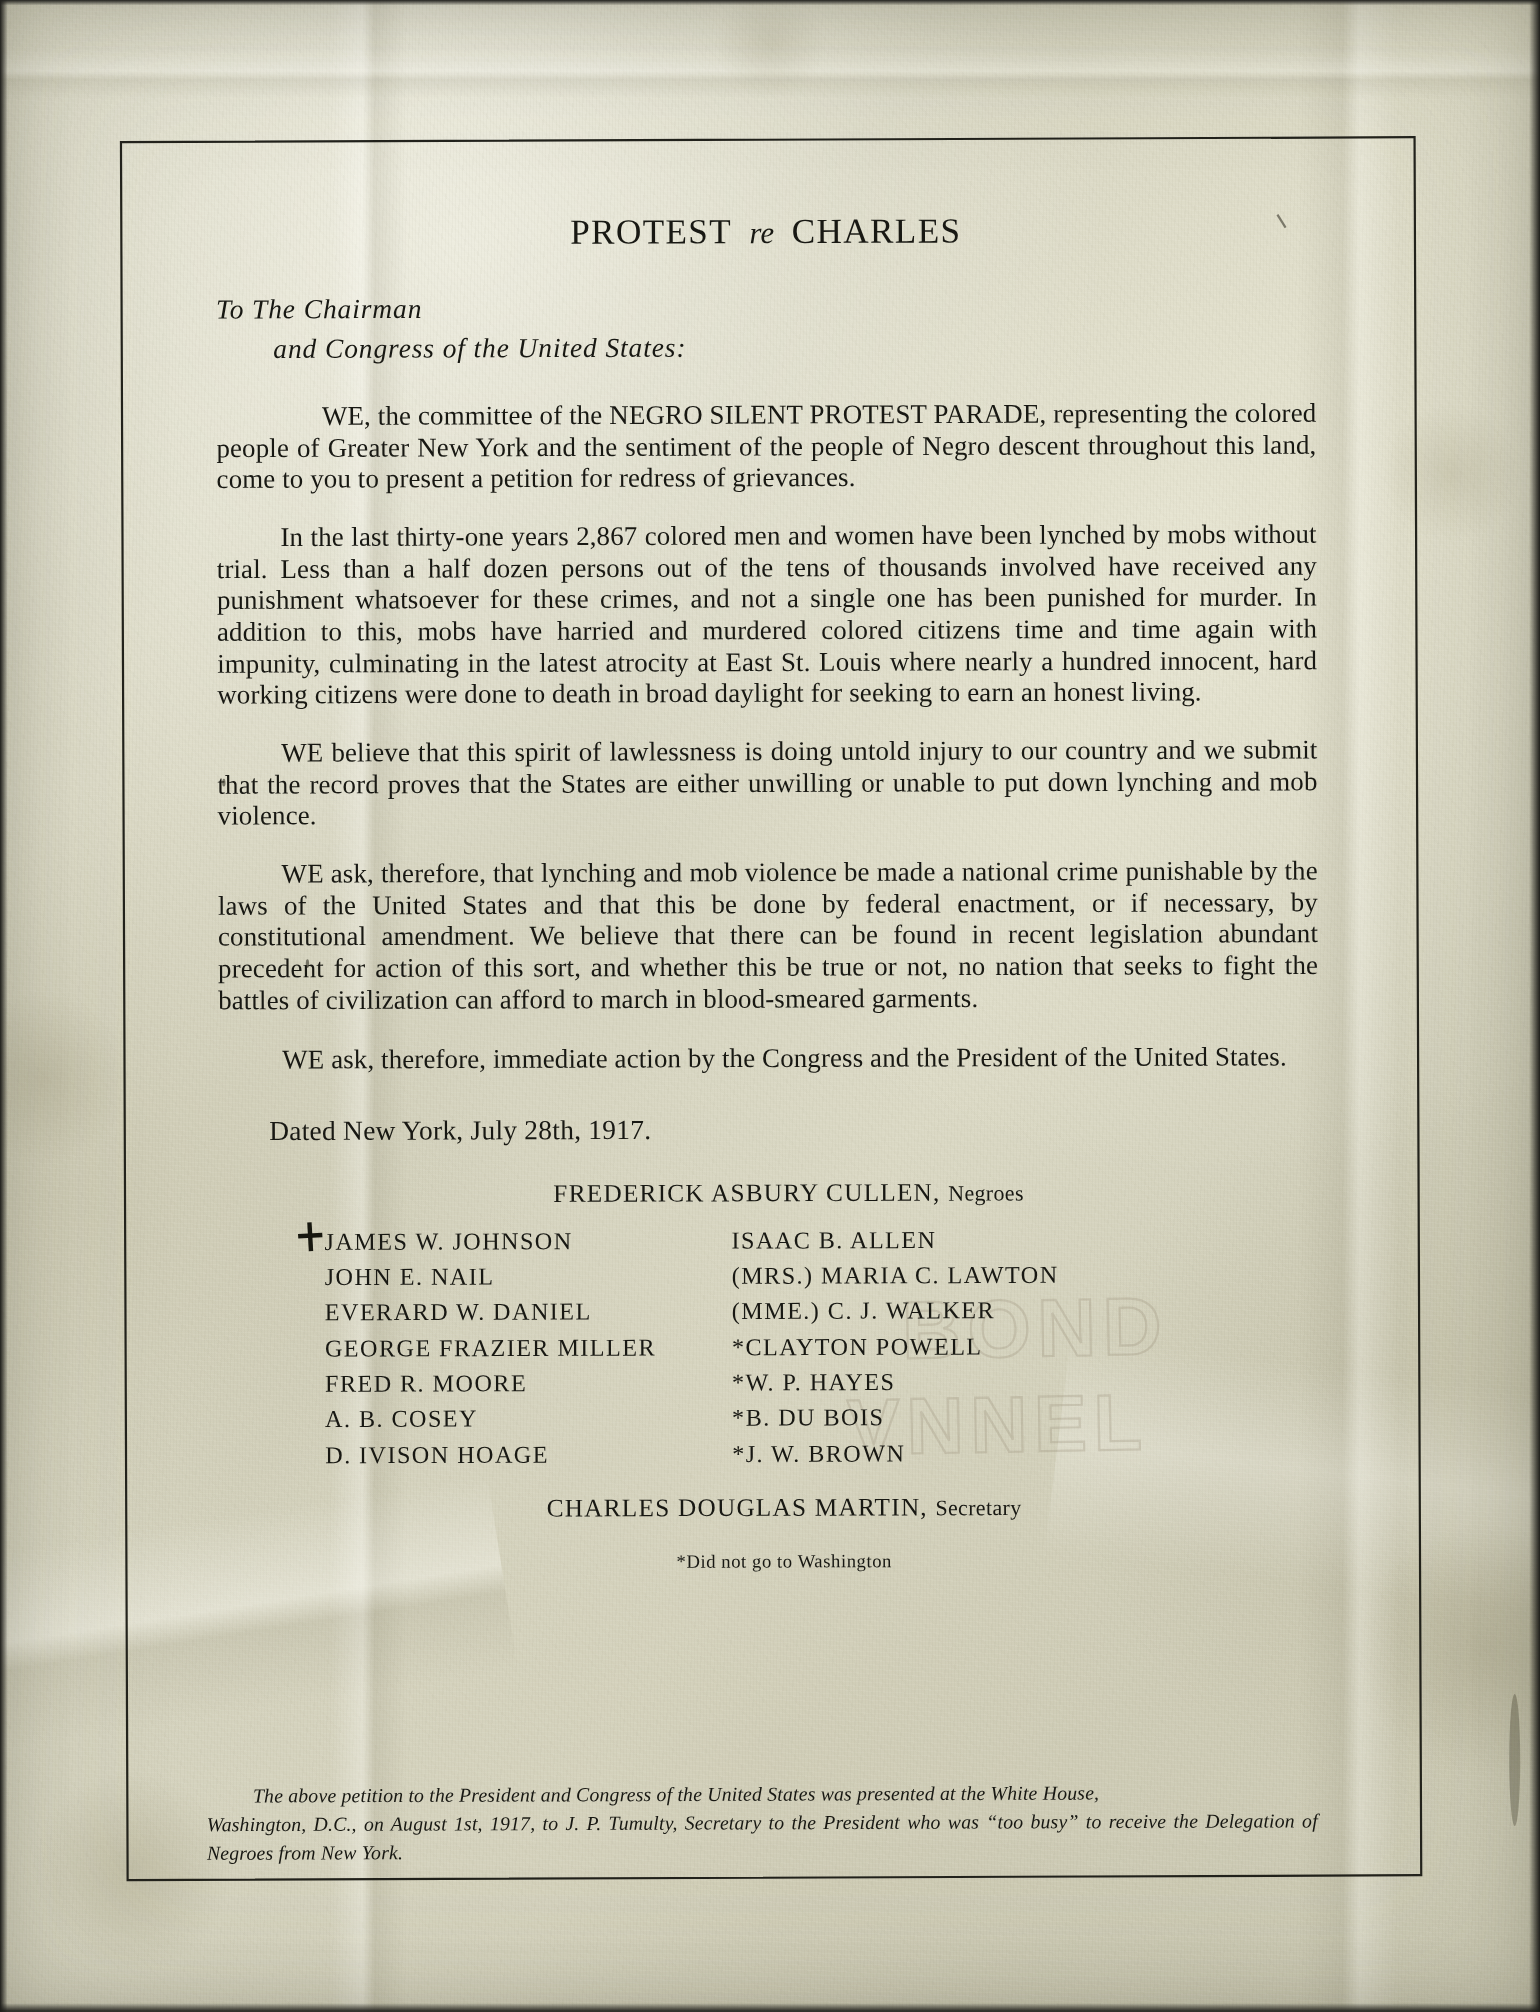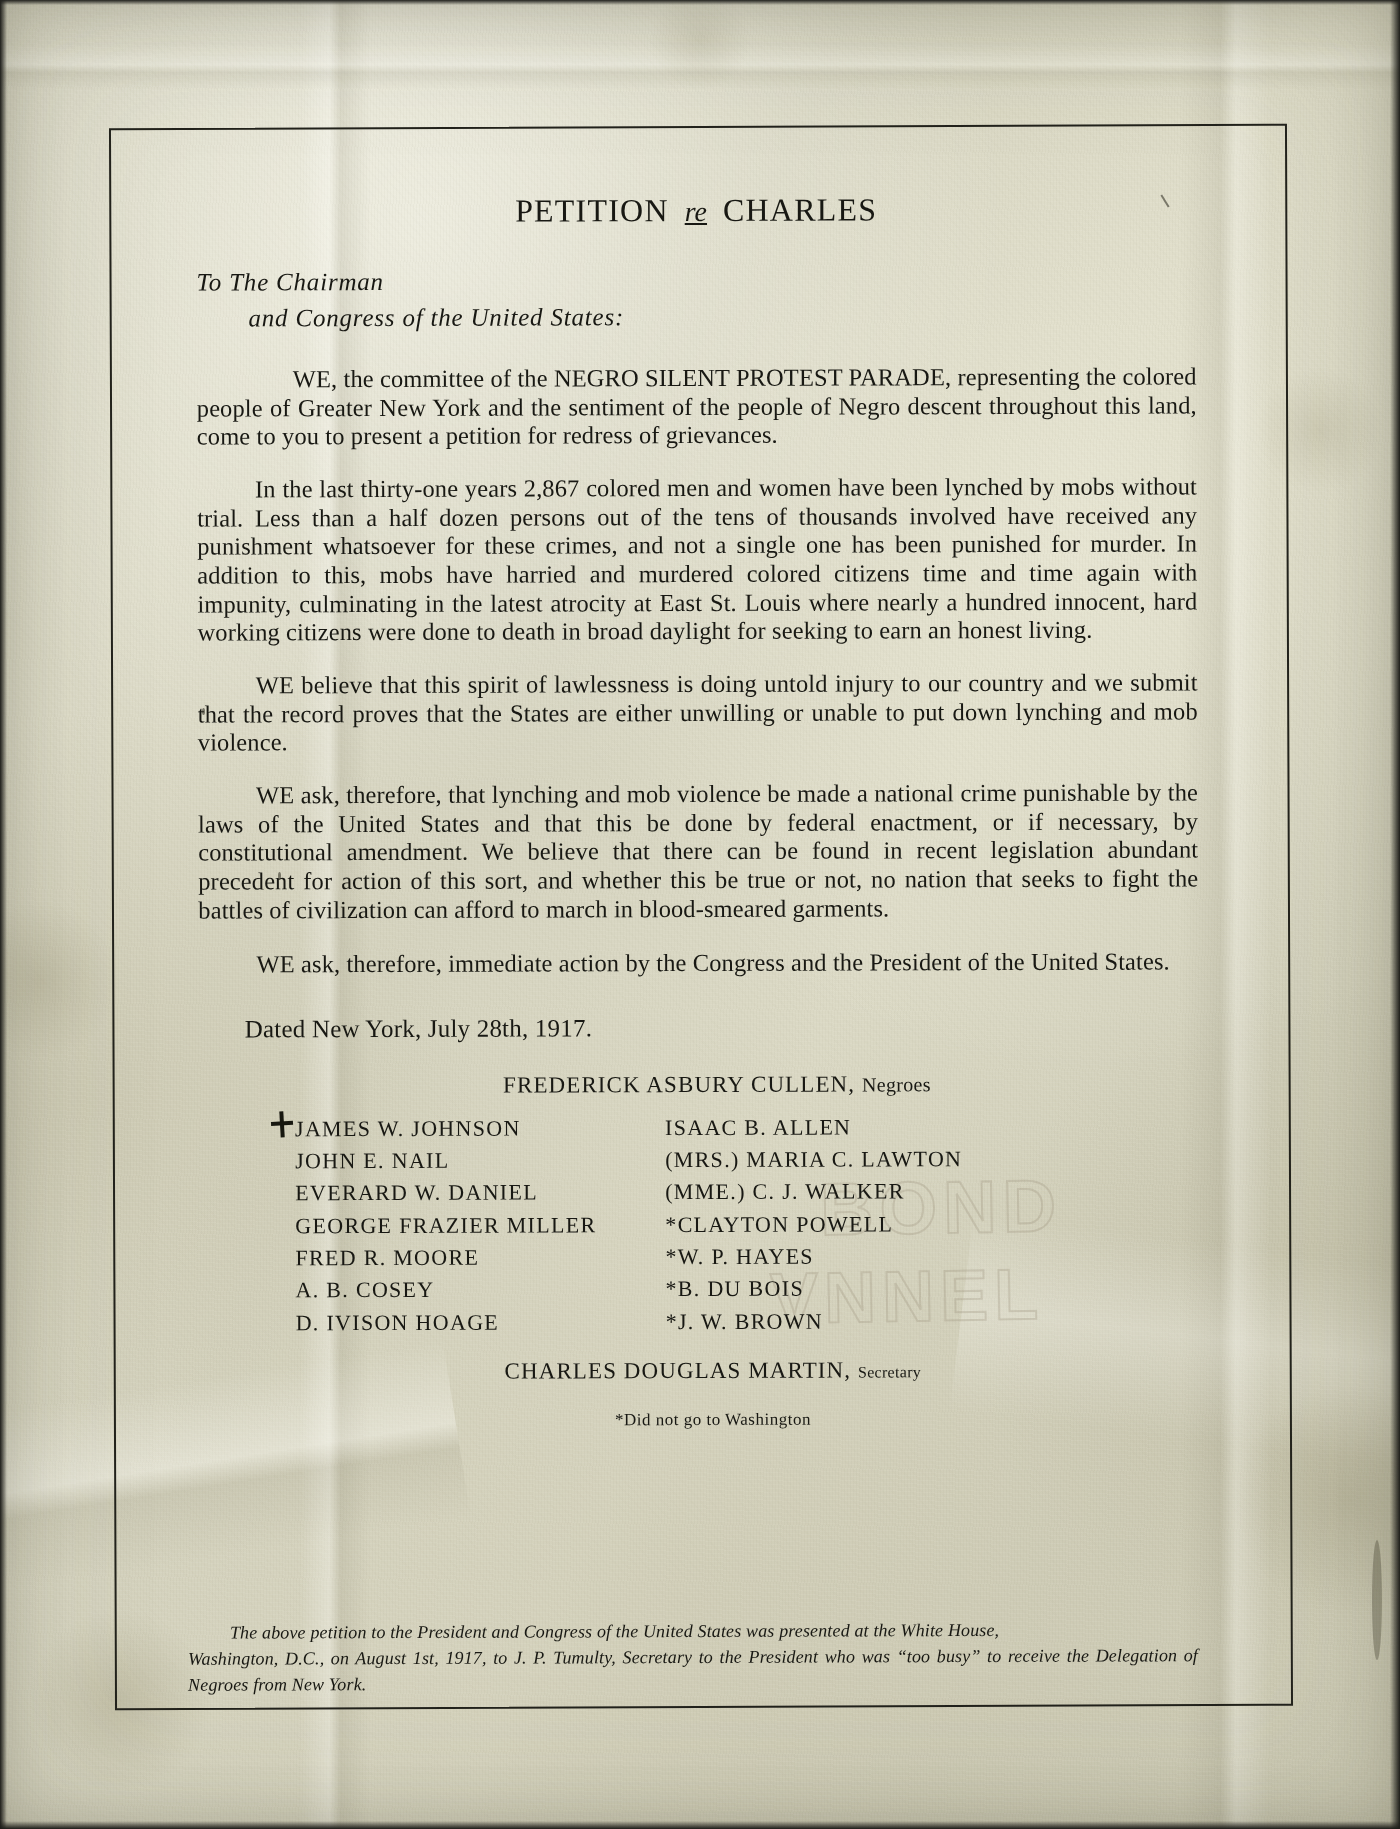--- a/index.html
+++ b/index.html
@@ -282,7 +282,7 @@
 
   <div class="content">
 
-    <h1 class="doc-title"><span>PETITION</span><span class="sp"></span><em>re</em><span class="sp"></span><span>CHARLES</span></h1>
+    <h1 class="doc-title"><span>PROTEST</span><span class="sp"></span><em>re</em><span class="sp"></span><span>CHARLES</span></h1>
 
     <div class="salutation">
       <span>To The Chairman</span>

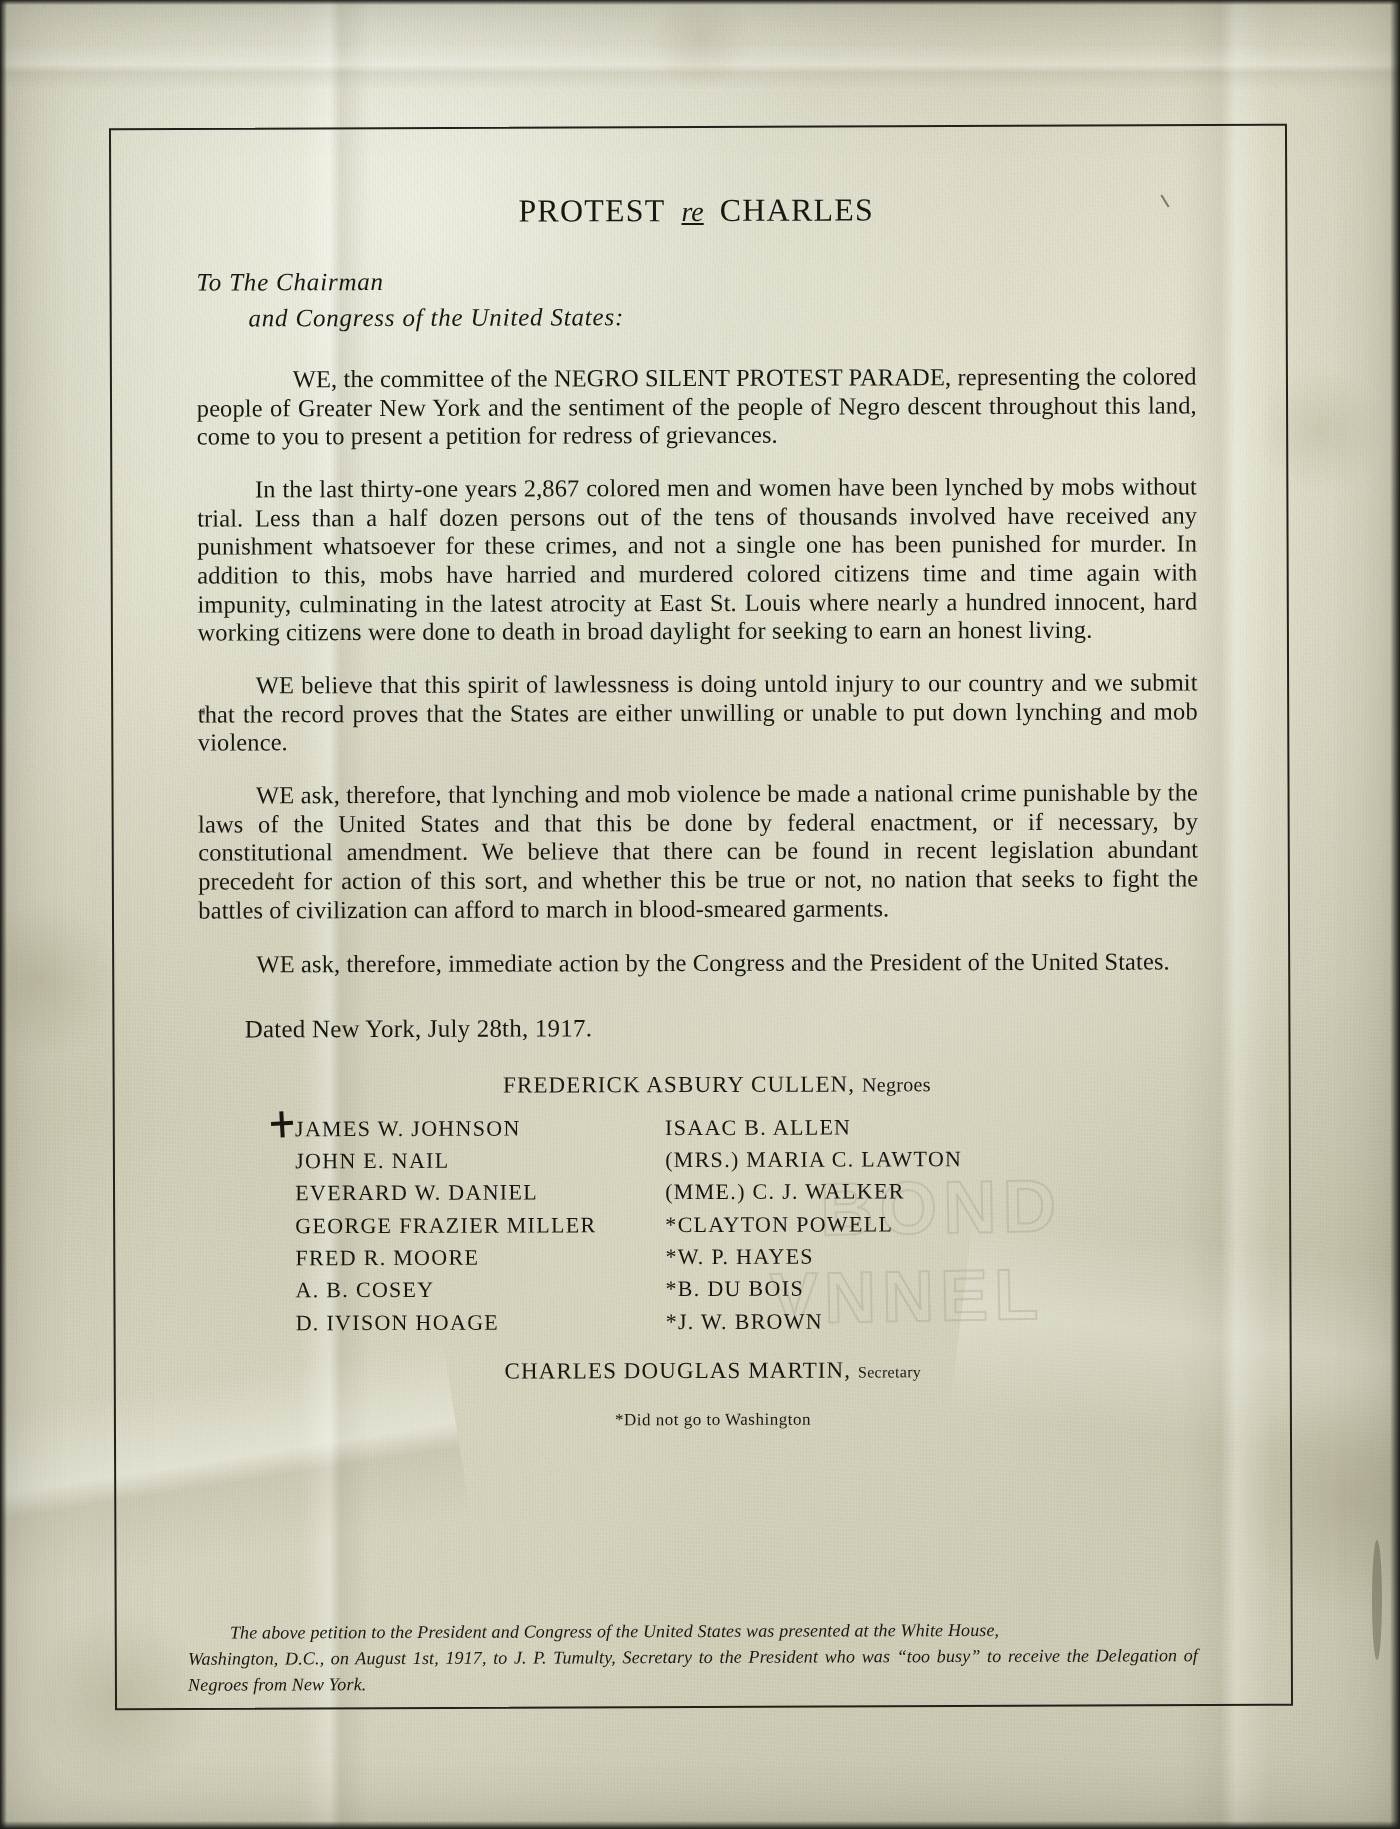--- a/index.html
+++ b/index.html
@@ -140,7 +140,6 @@
     font-style: italic;
     font-size: 28px;
     letter-spacing: 0;
-    text-decoration: underline;
   }
 
   .salutation {

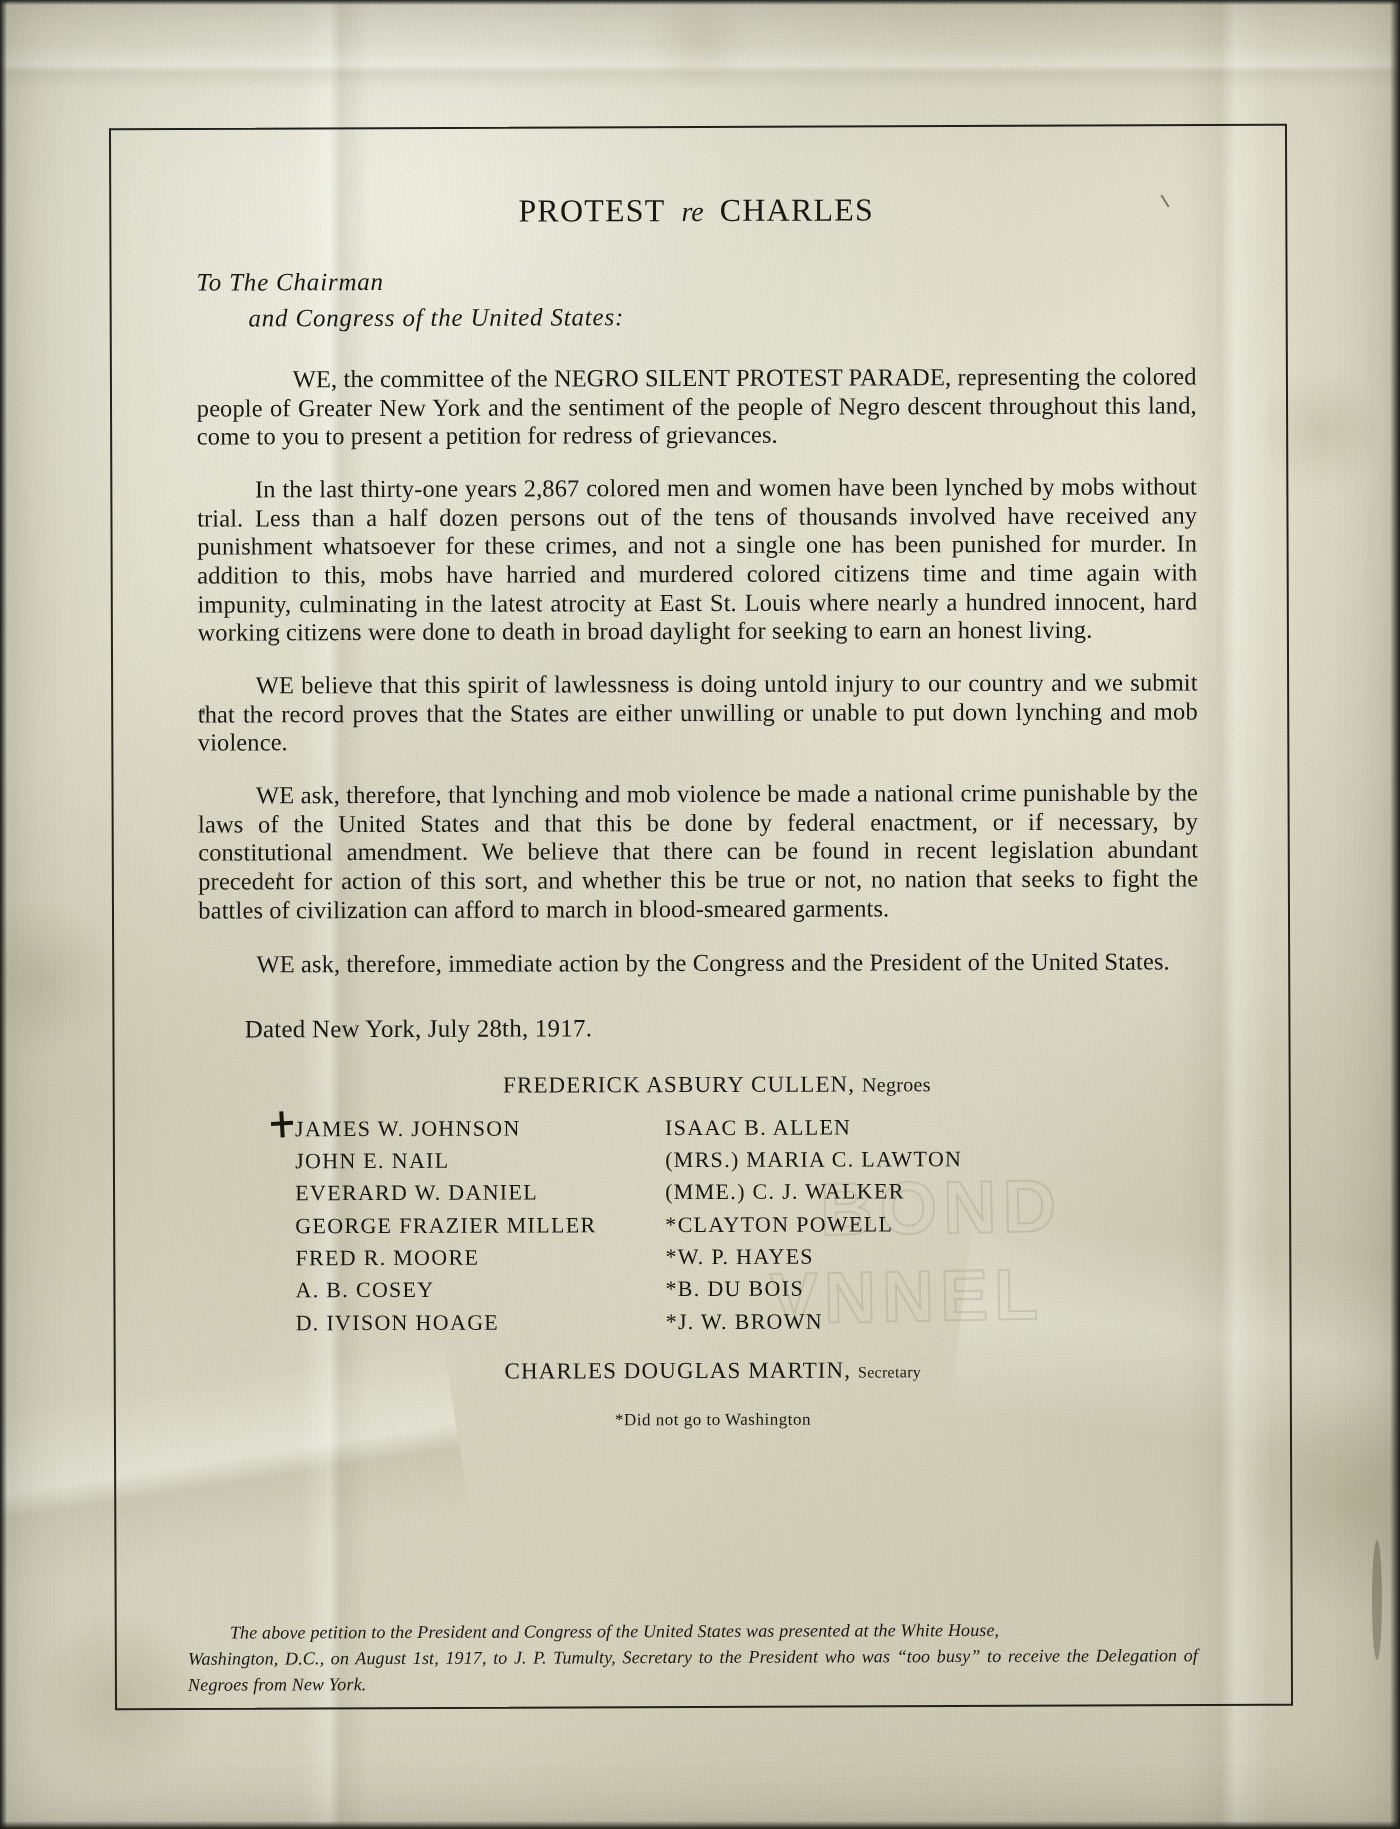--- a/index.html
+++ b/index.html
@@ -221,7 +221,7 @@
     margin: 20px 0 0 26px;
   }
   .sig-secretary .role {
-    font-size: 16px;
+    font-size: 20px;
     letter-spacing: 0.3px;
   }
 

